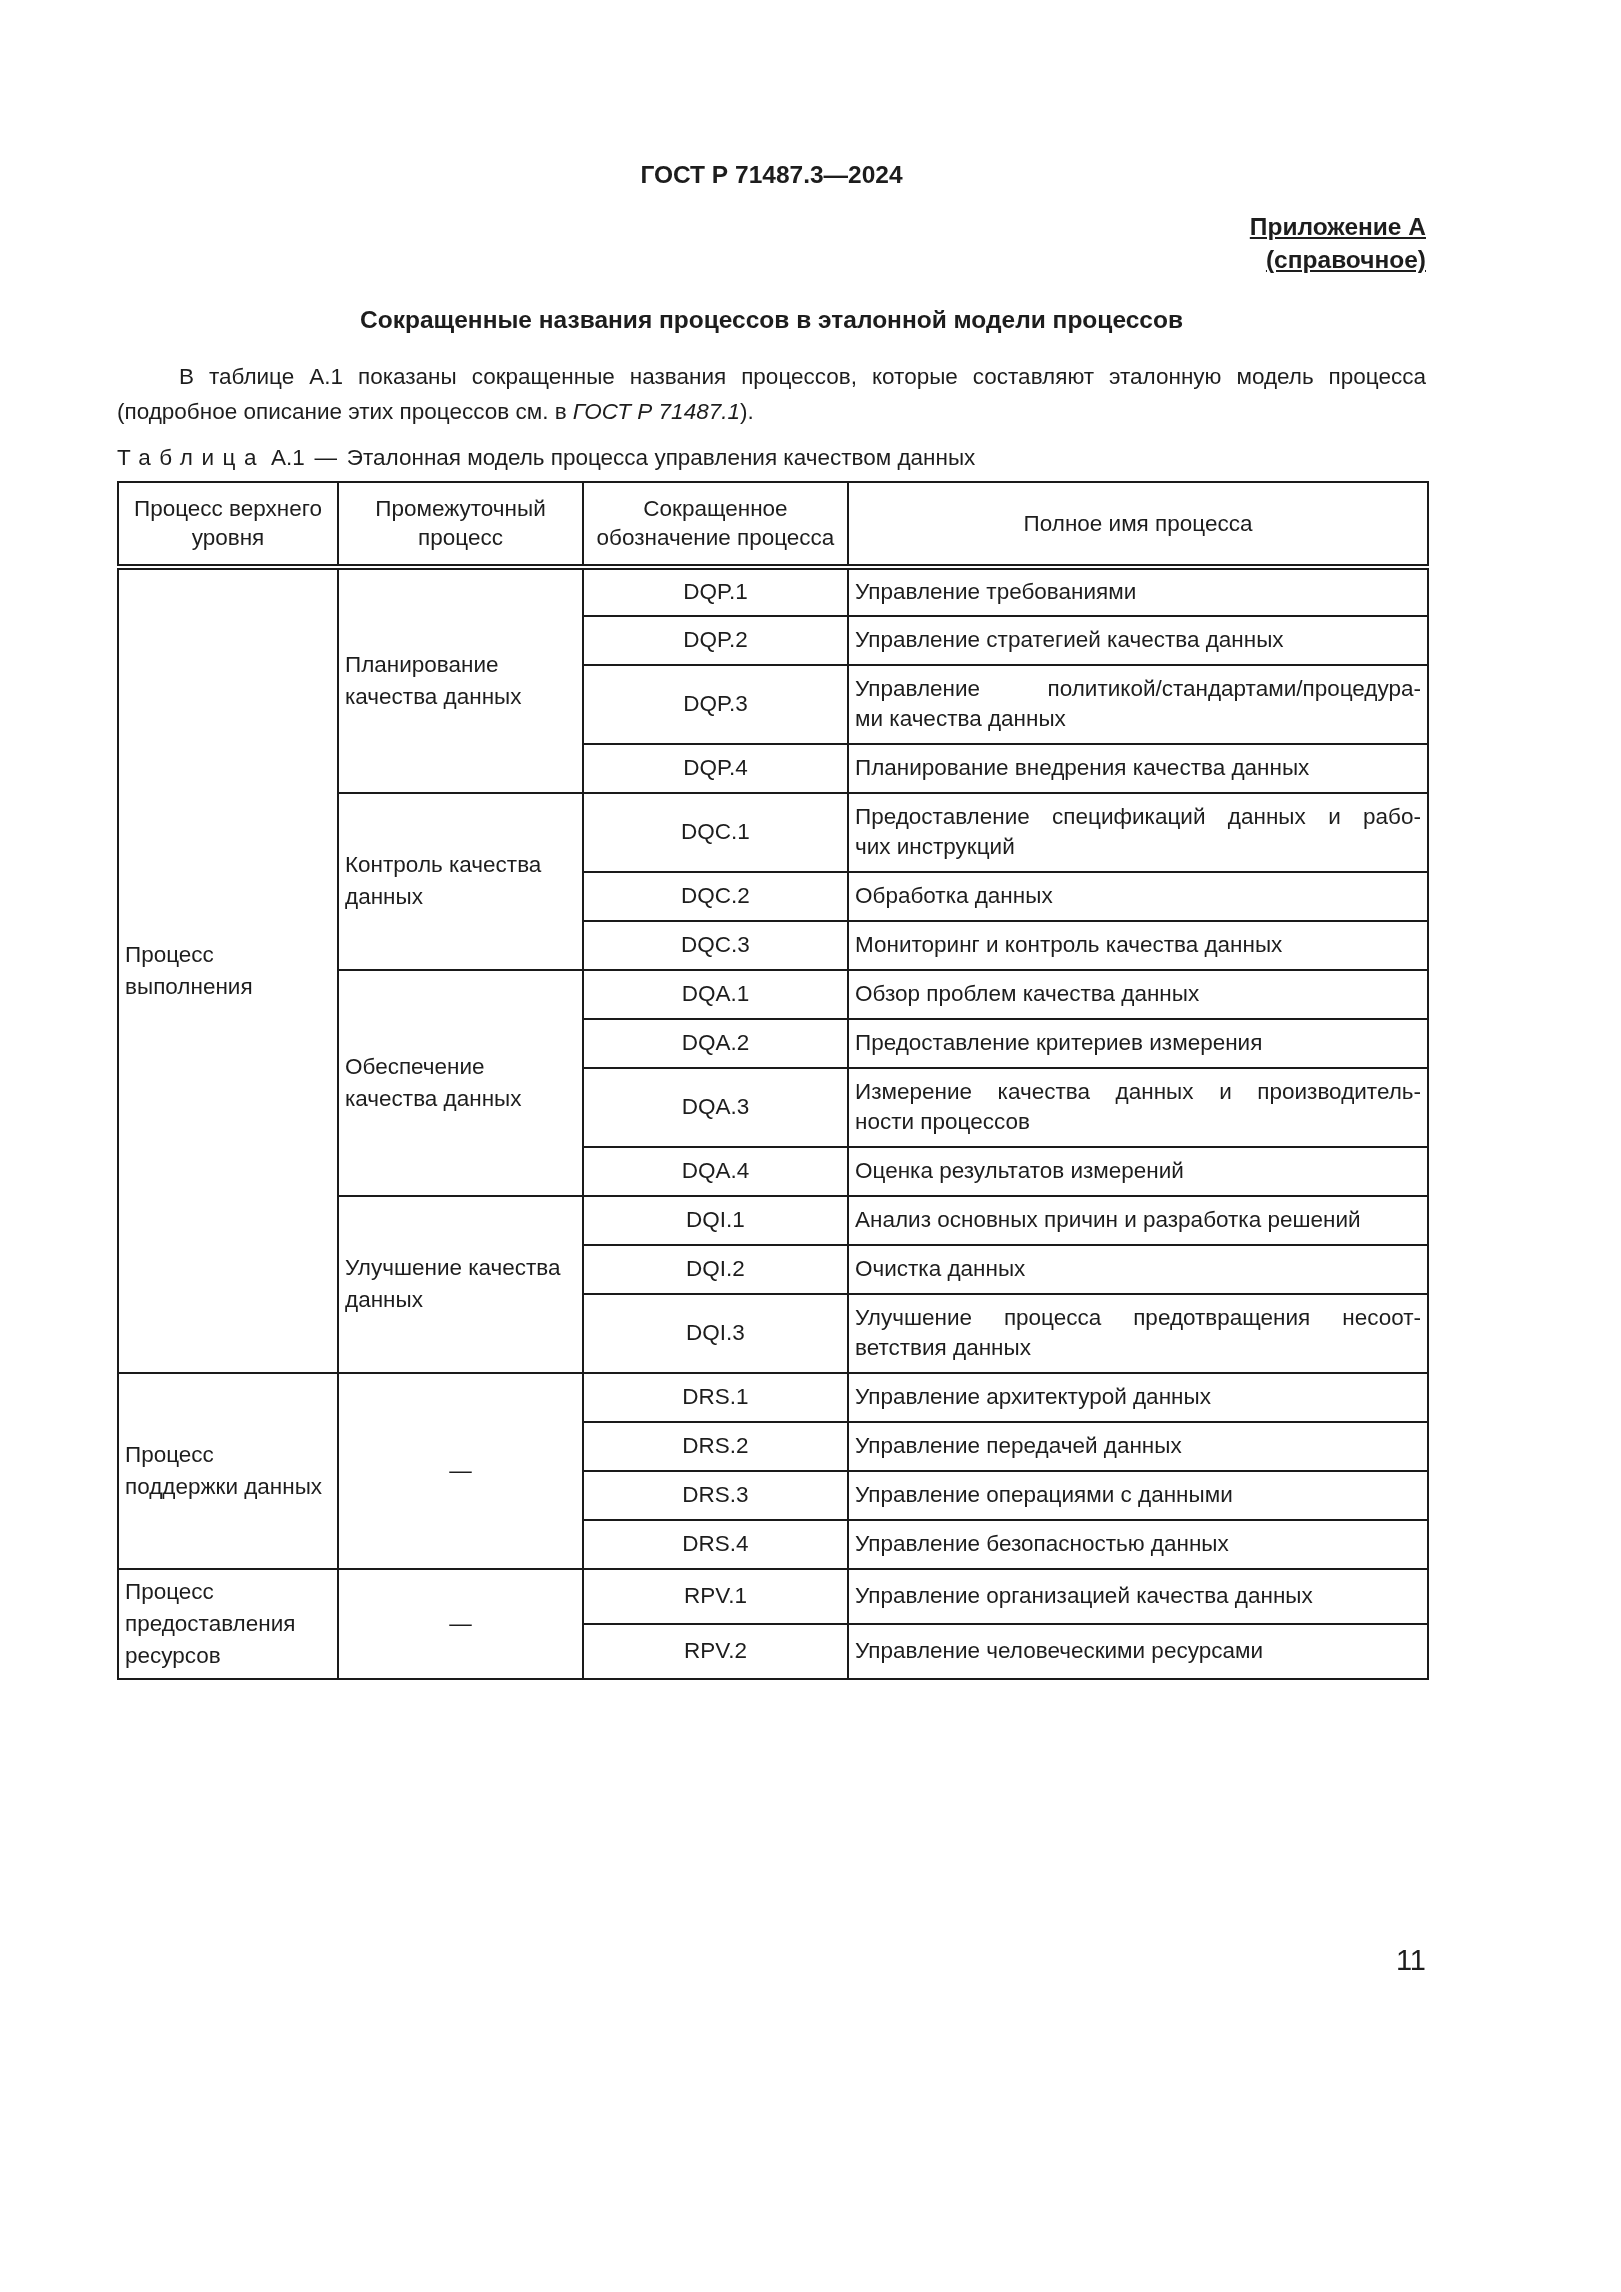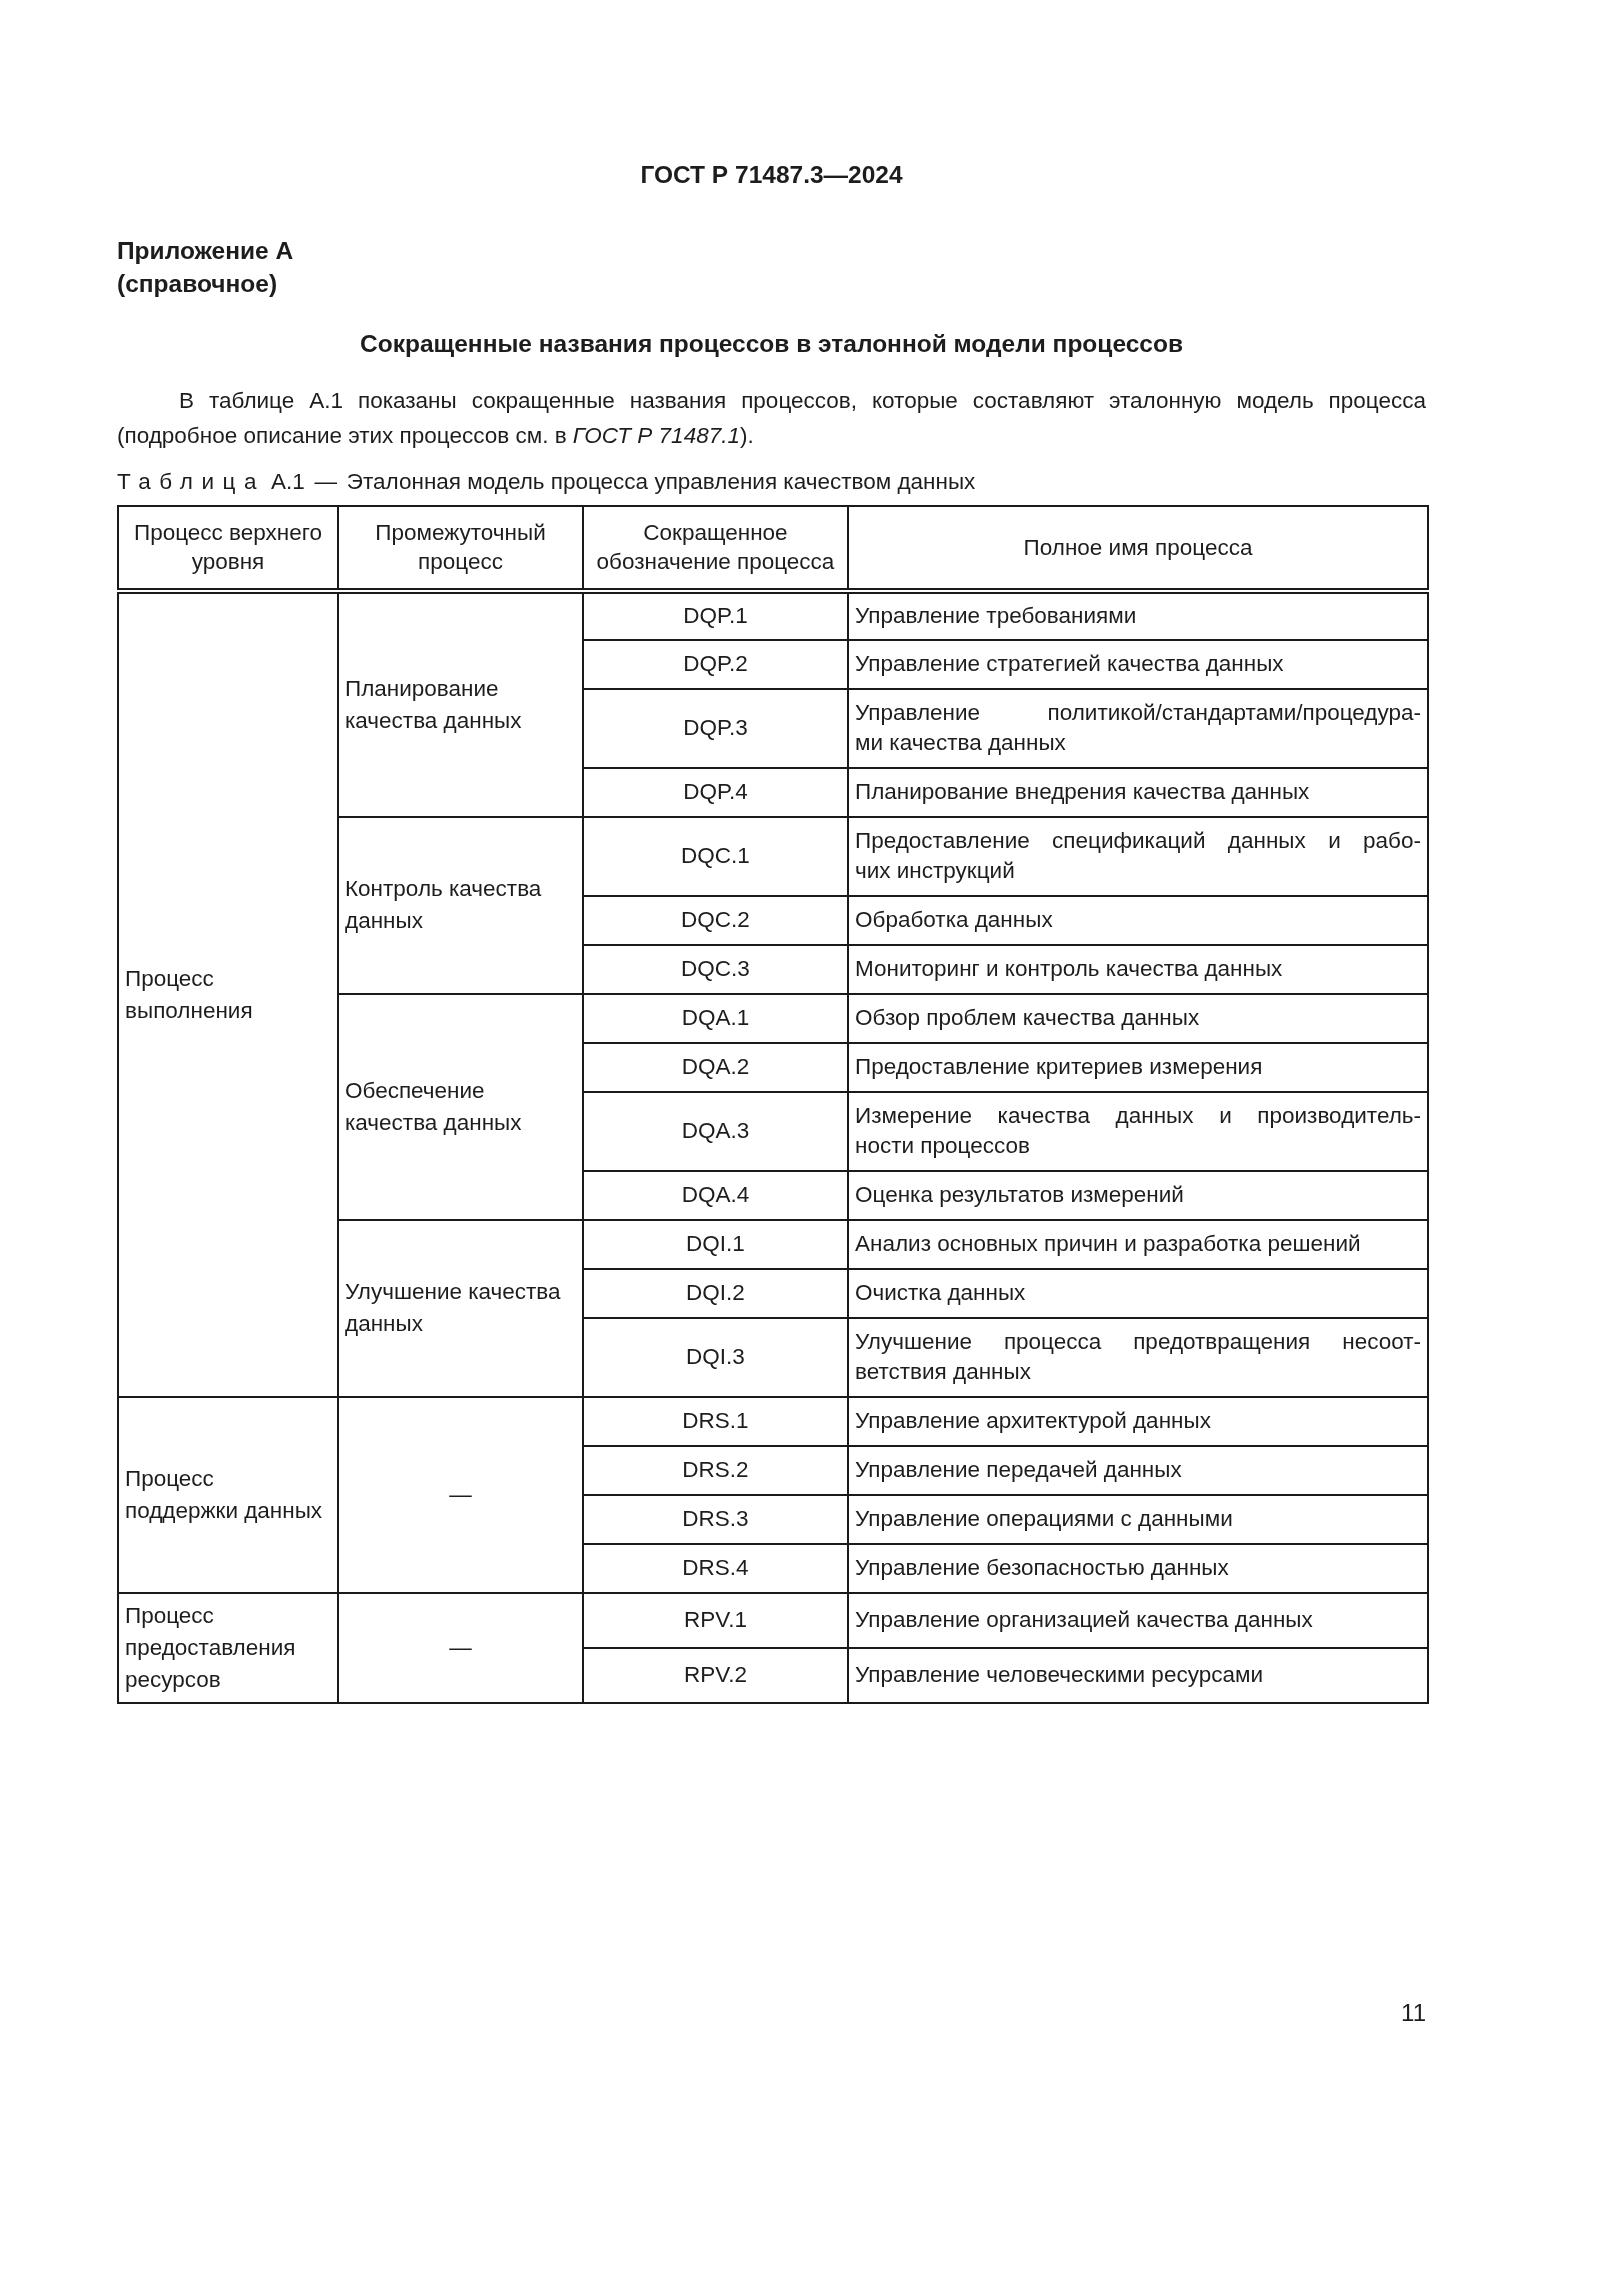--- a/index.html
+++ b/index.html
@@ -24,11 +24,12 @@
     line-height:30px;
   }
   .appendix{
-    margin-top:44px;
-    text-align:left;
+    margin-top:20px;
+    text-align:right;
     font-weight:bold;
     font-size:24.5px;
     line-height:33px;
+    text-decoration:underline;
   }
   .title{
     margin:29px 0 0 0;

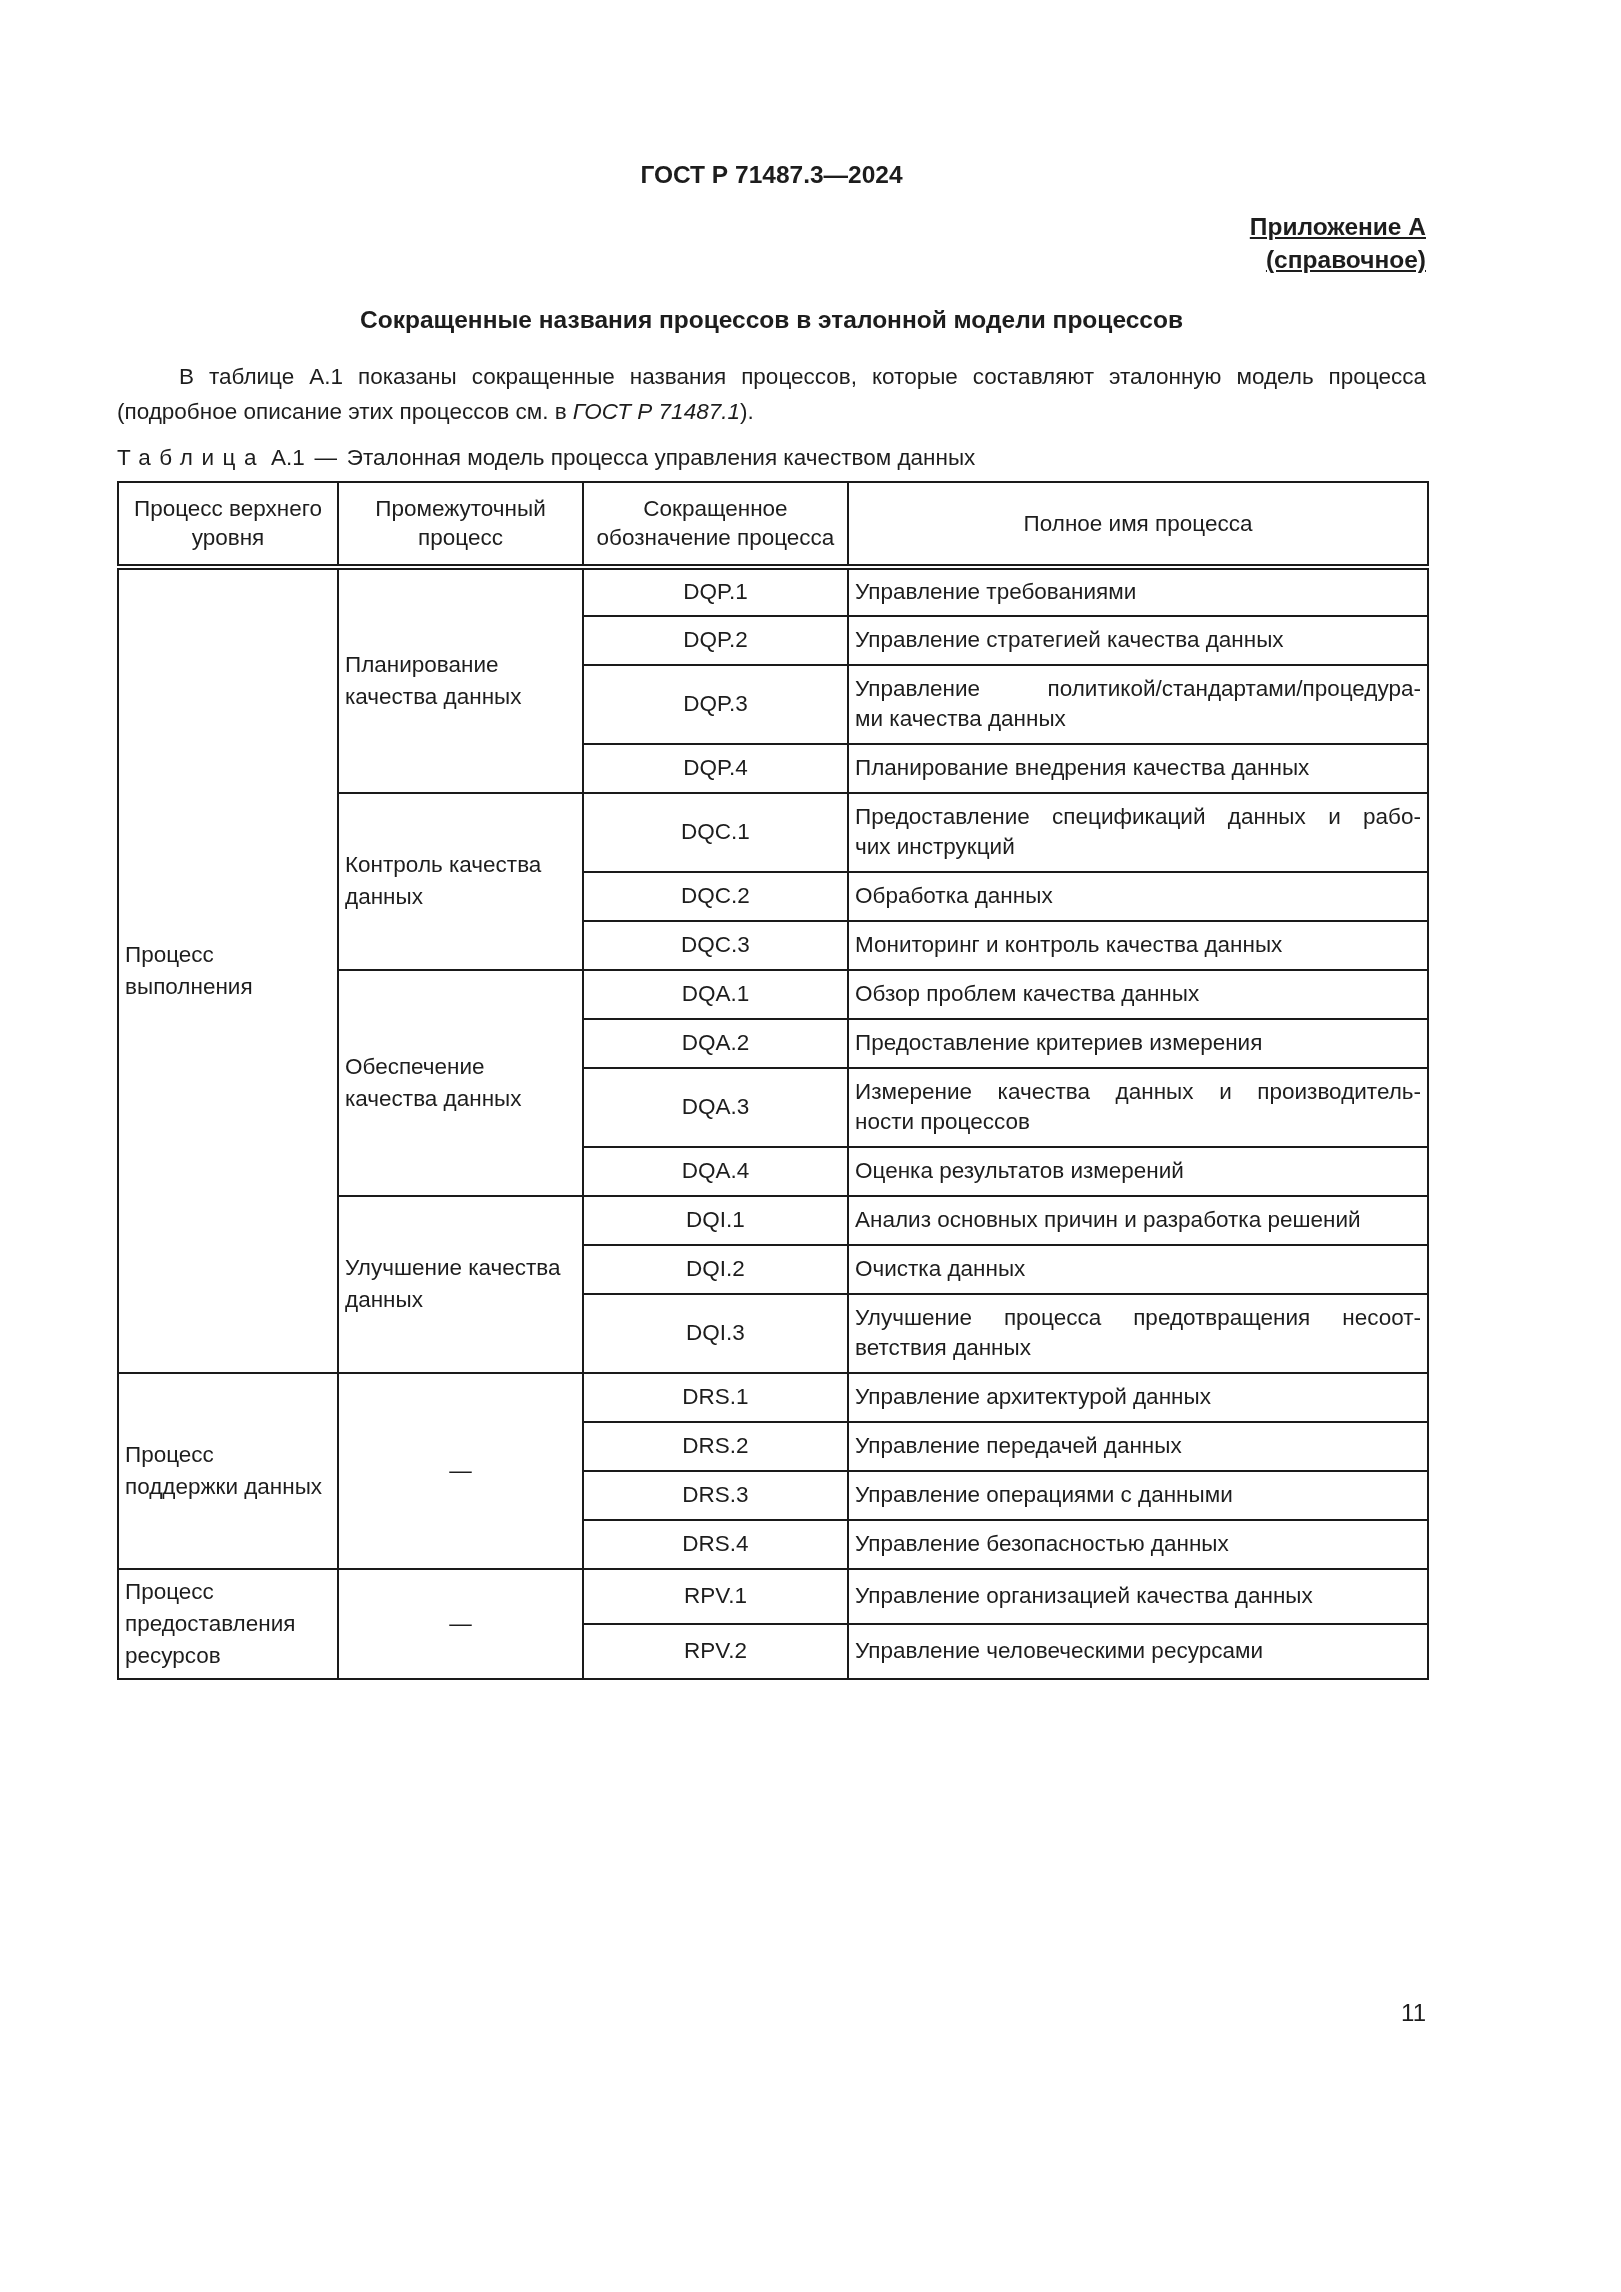--- a/index.html
+++ b/index.html
@@ -101,9 +101,9 @@
   }
   .page-number{
     position:absolute;
-    top:1998px;
+    top:1946px;
     right:195px;
-    font-size:24px;
+    font-size:29px;
     line-height:29px;
   }
 </style>

